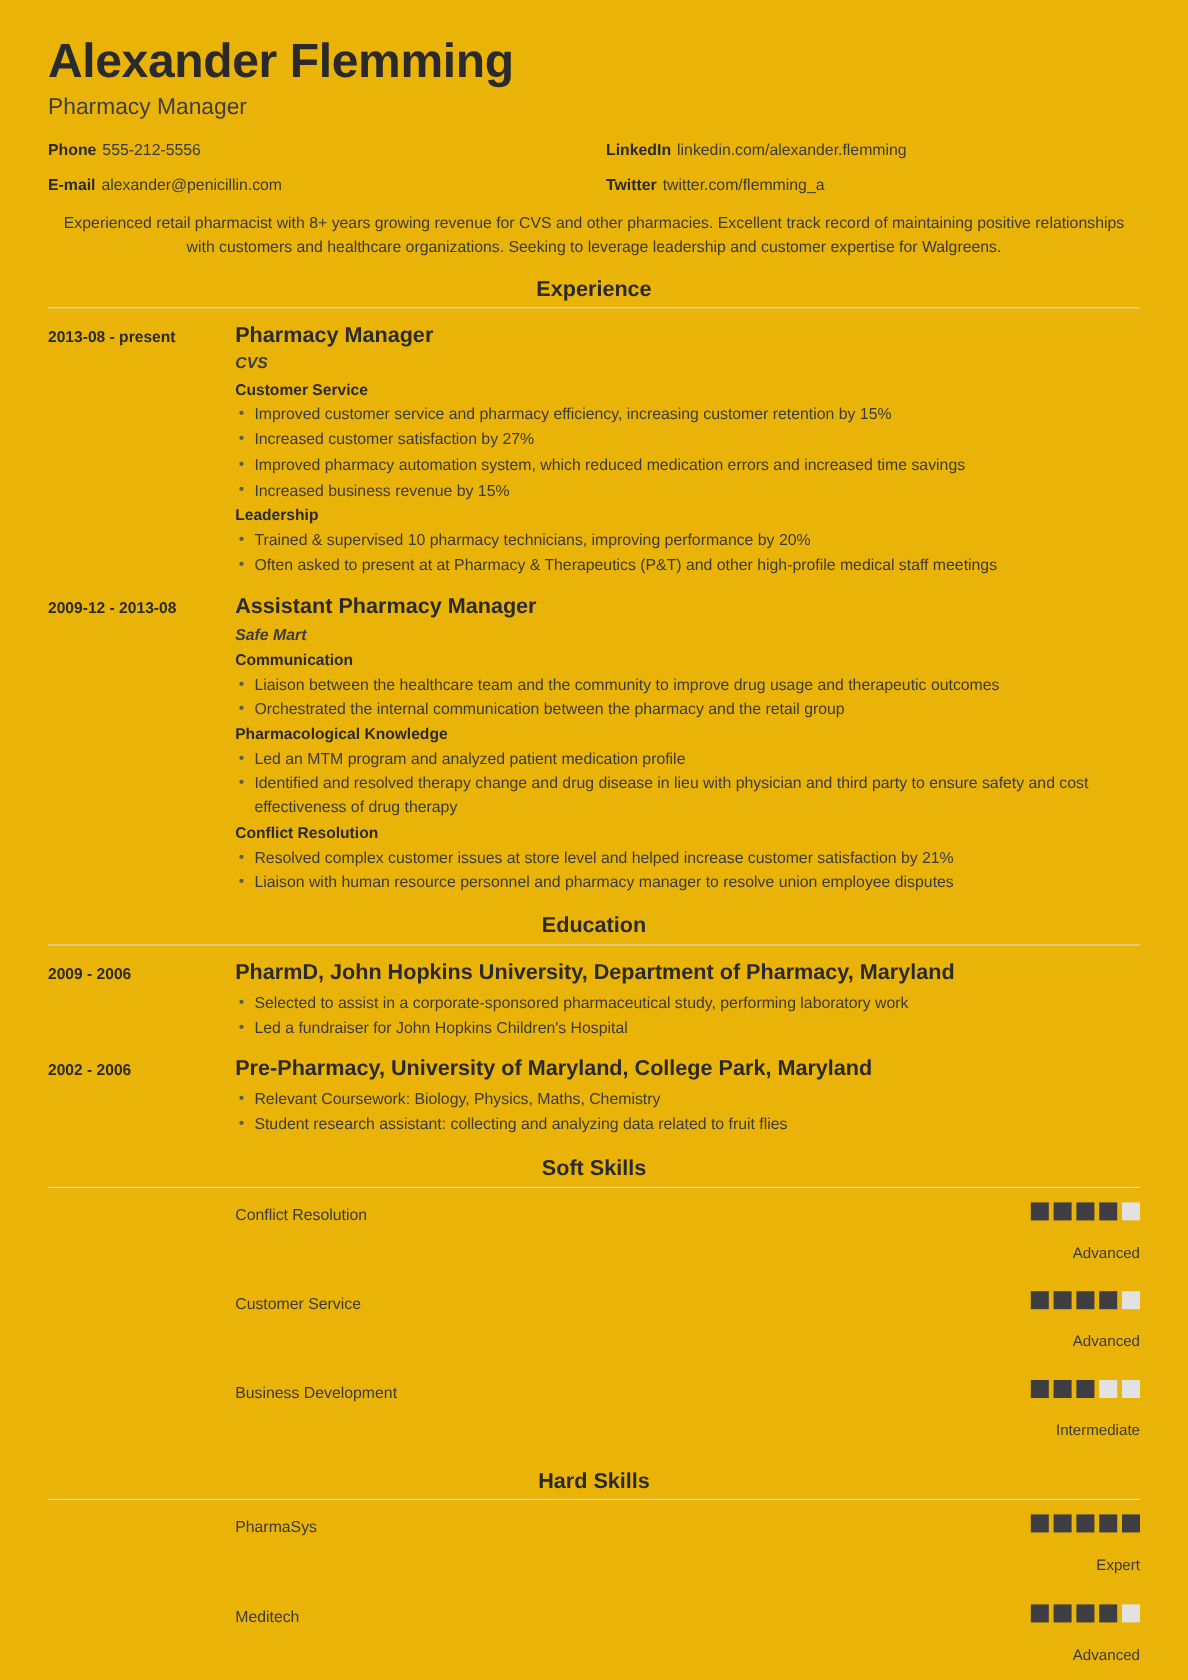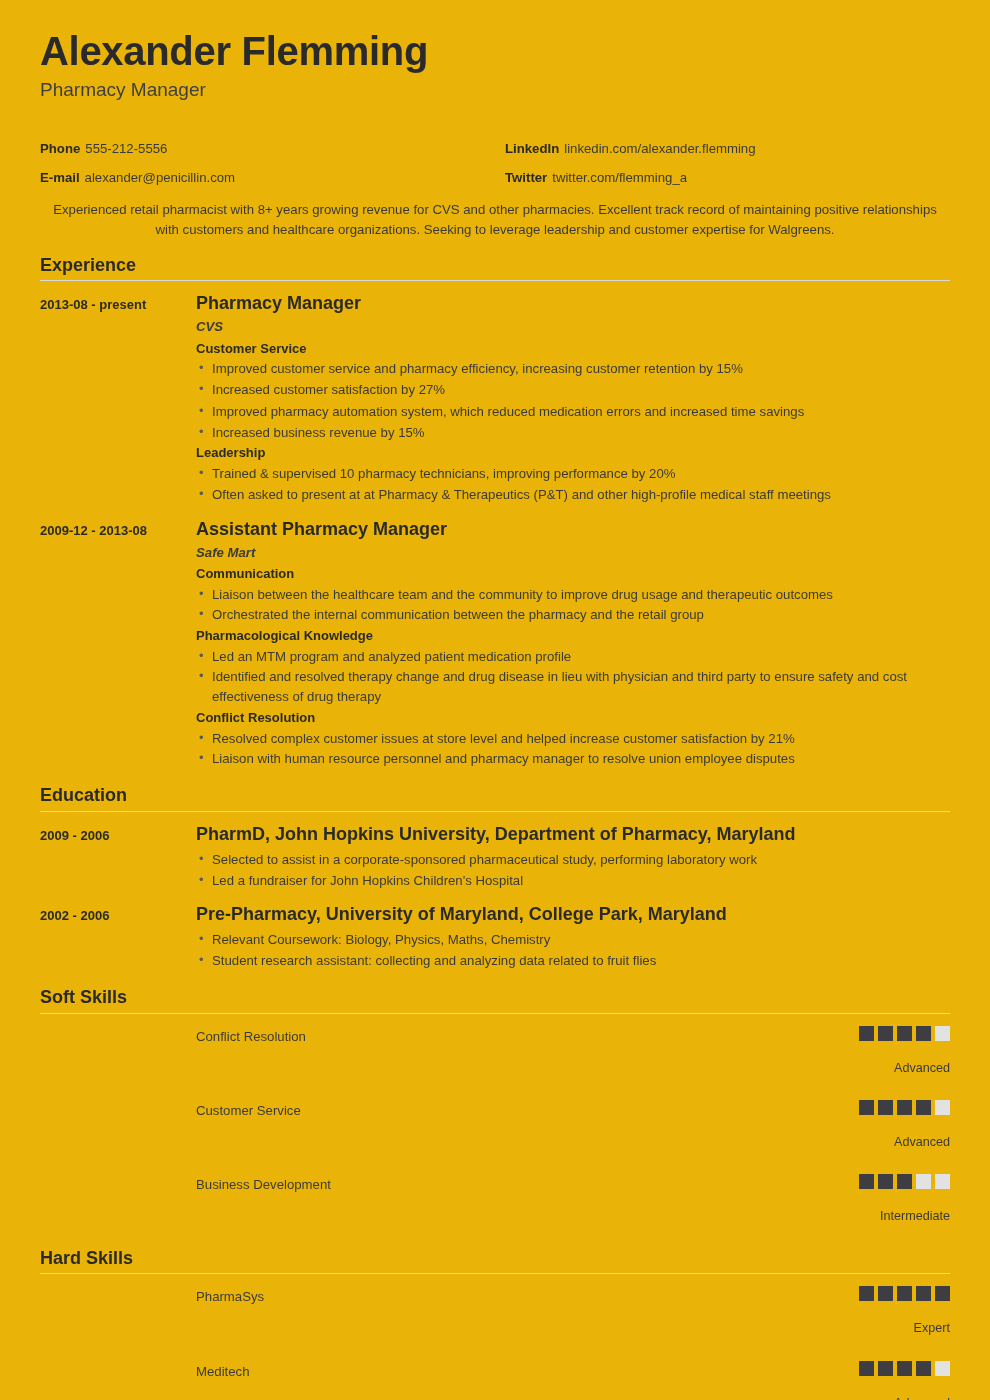--- a/index.html
+++ b/index.html
@@ -47,7 +47,6 @@
   .contact-col {
     width: 50%;
     padding-right: 10px;
-    margin-top: 24px;
   }
   .contact-col.right { padding-left: 10px; }
   .contact-row {

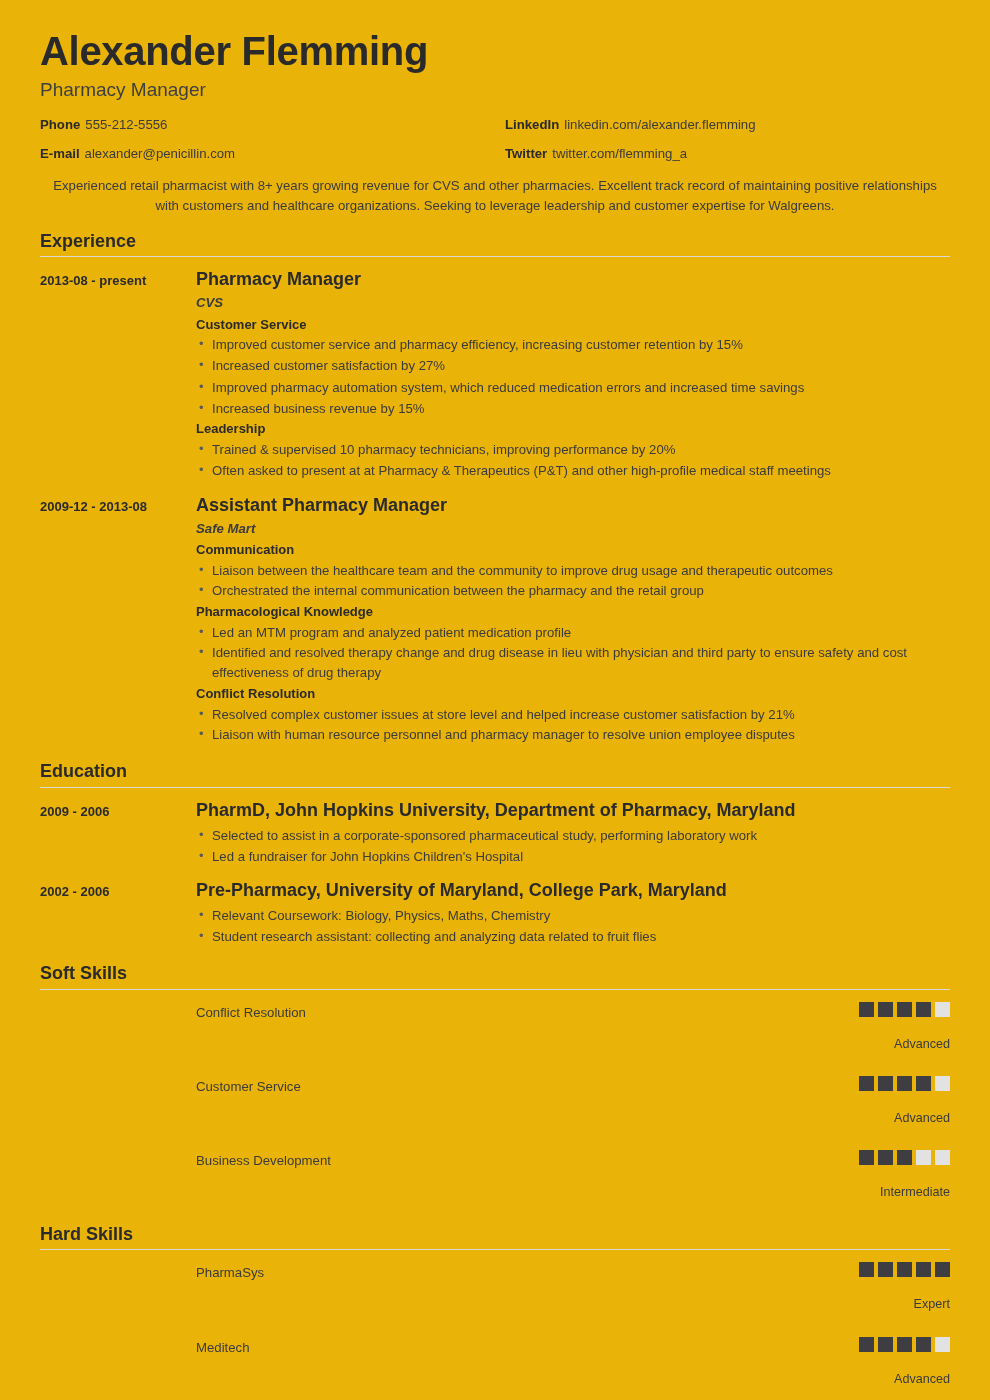--- a/index.html
+++ b/index.html
@@ -81,6 +81,7 @@
     border-bottom: 1px solid #d8d8d8;
     margin: 14px 0 12px 0;
     line-height: 1.2;
+    text-align: center;
   }
 
   

